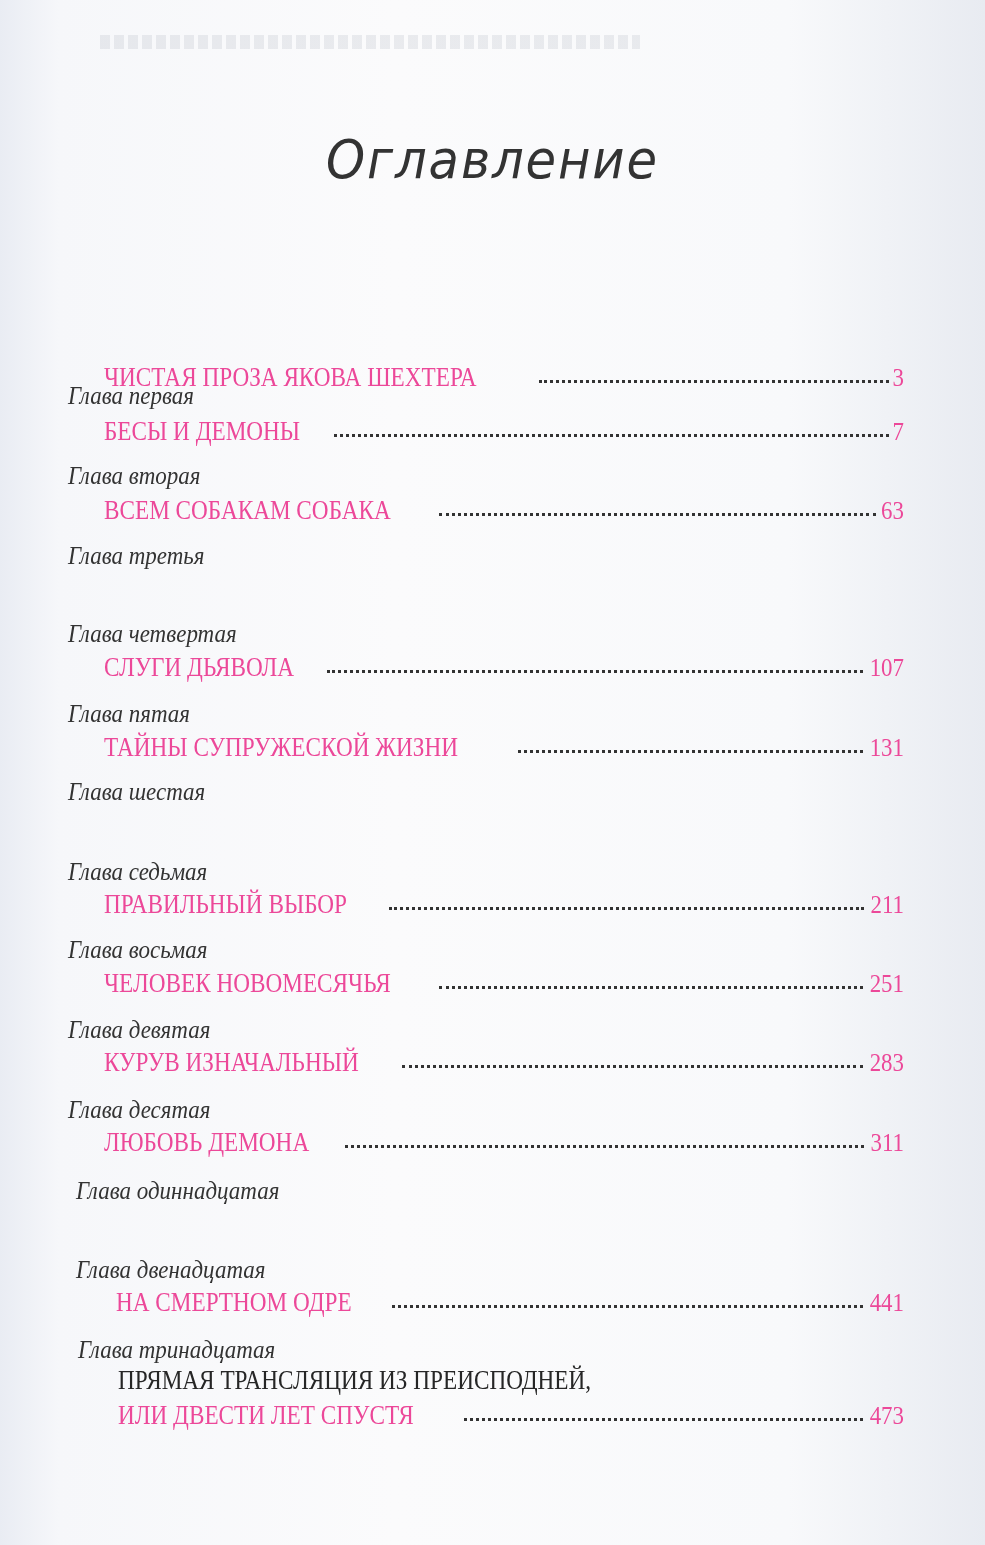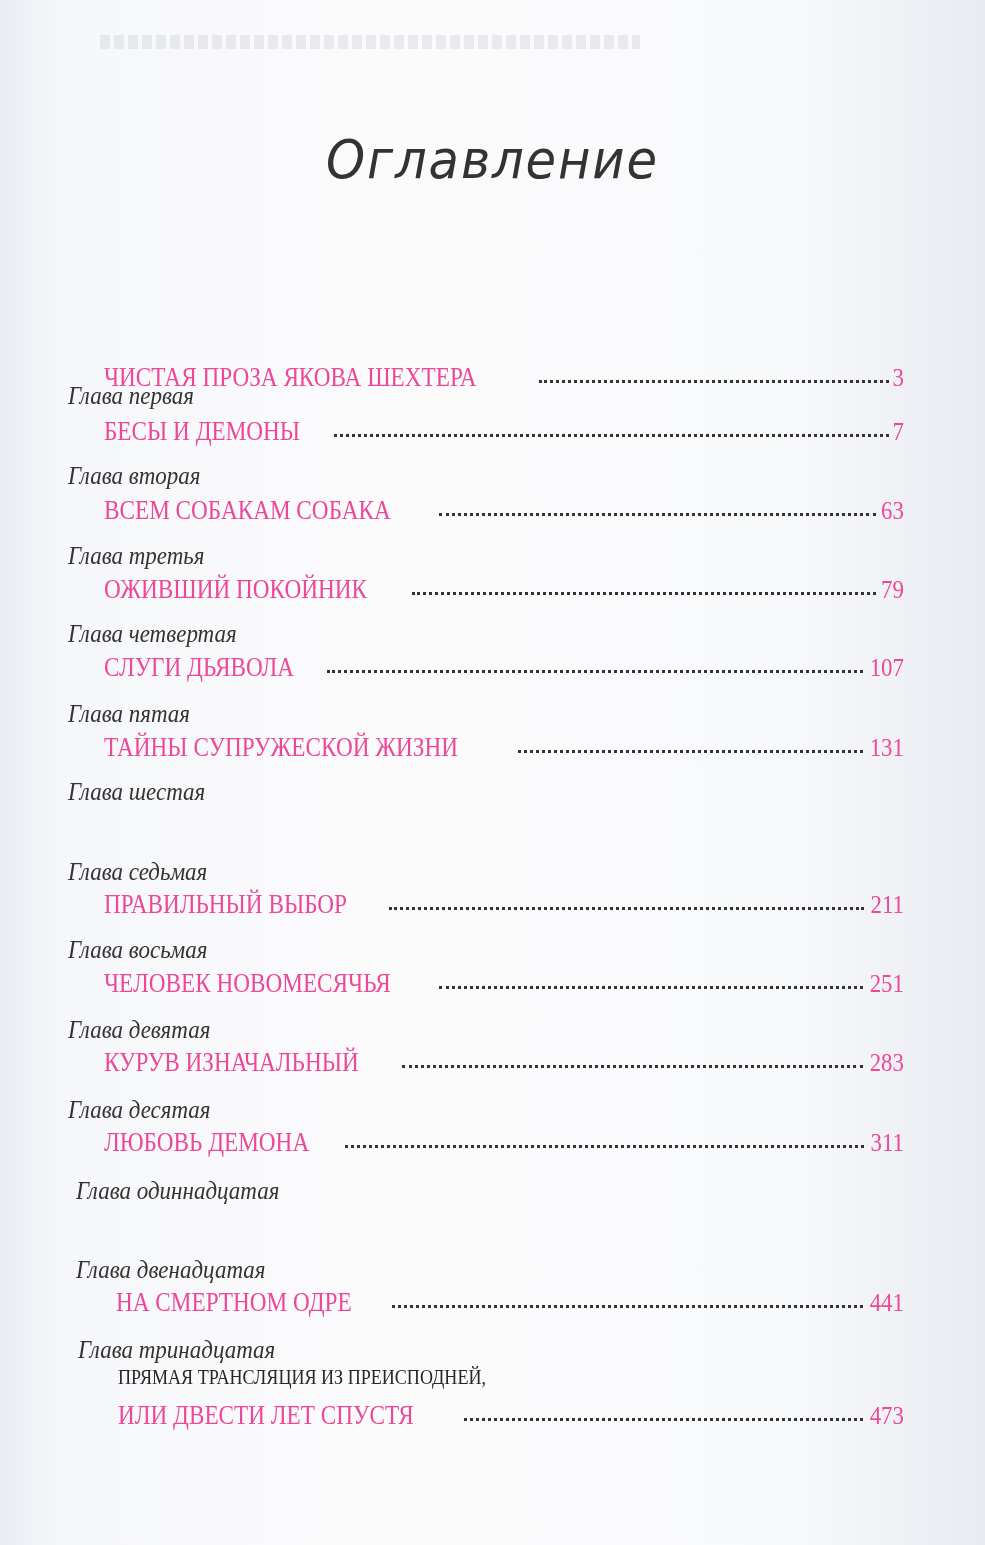--- a/index.html
+++ b/index.html
@@ -69,11 +69,6 @@
   </div>
 
   <div class="label" style="top:542px">Глава третья</div>
-  <div class="row" style="top:574px">
-    <span class="t">ОЖИВШИЙ ПОКОЙНИК</span>
-    <span class="dots"></span>
-    <span class="p">79</span>
-  </div>
 
   <div class="label" style="top:620px">Глава четвертая</div>
   <div class="row" style="top:652px">

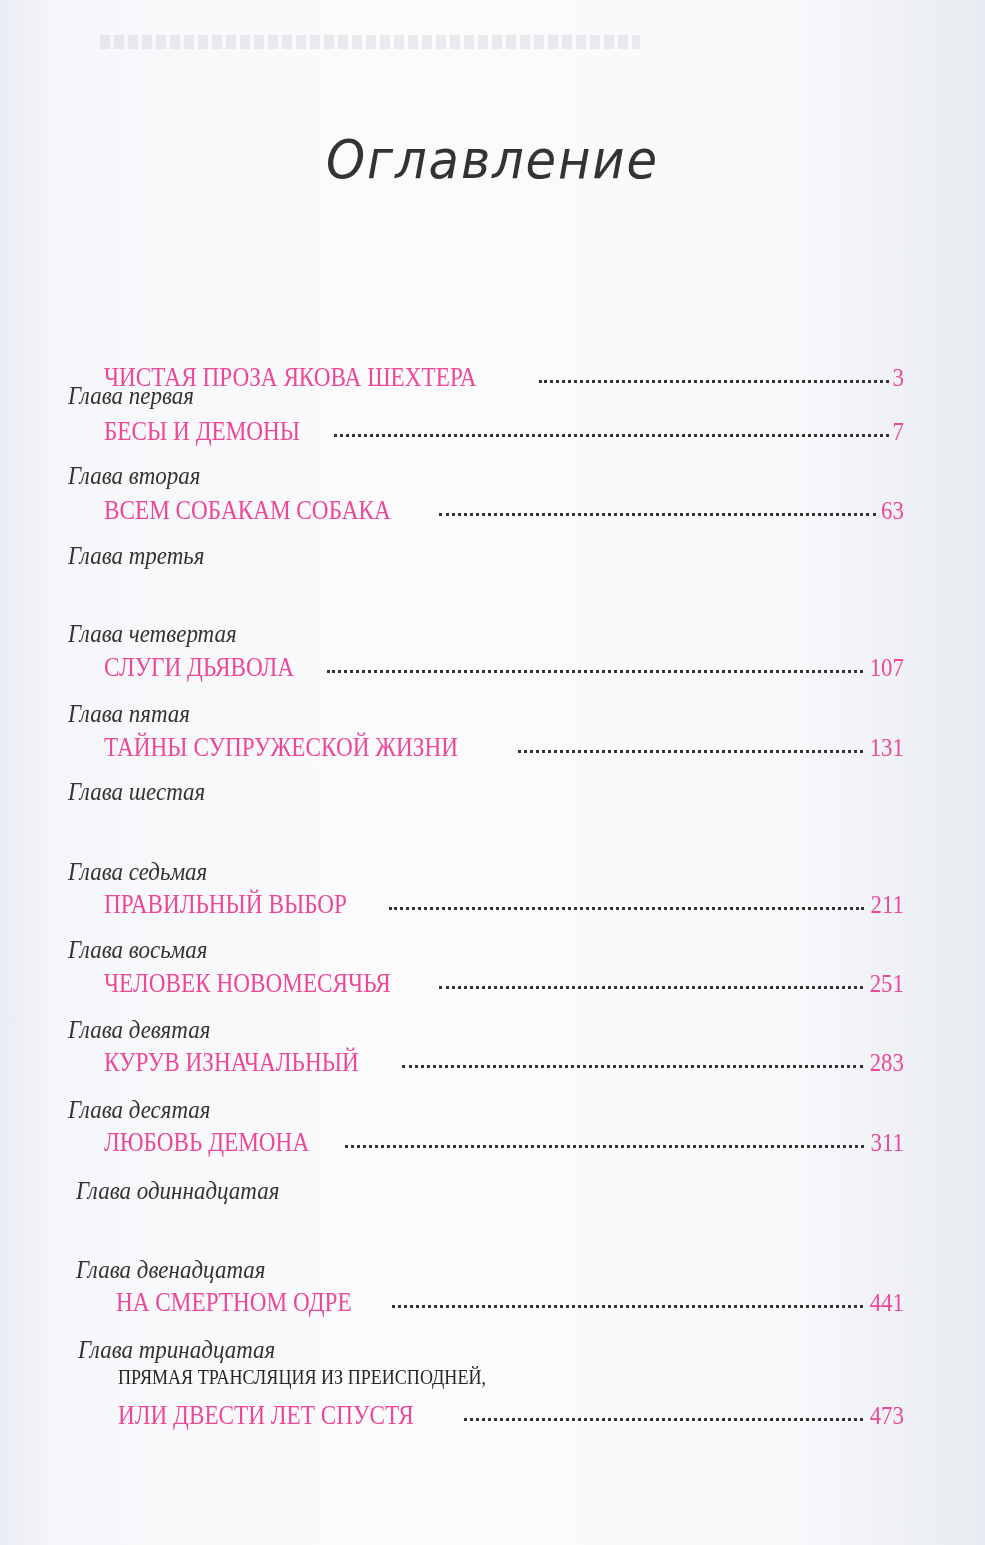--- a/index.html
+++ b/index.html
@@ -34,7 +34,7 @@
       border-bottom: 3px dotted #333; height: 0; position: relative; top: -3px;
     }
     .row .p { font-size: 26px; transform: scaleX(0.88); transform-origin: right; display:inline-block; }
-    .plain { position: absolute; left: 104px; font-size: 21px; color: #262626; white-space: nowrap; }
+    .plain { position: absolute; left: 104px; font-size: 27px; color: #262626; white-space: nowrap; }
     .plain span { transform: scaleX(0.86); transform-origin: left; display:inline-block; }
     .ghost {
       position: absolute; left: 100px; top: 35px; width: 540px; height: 14px;

